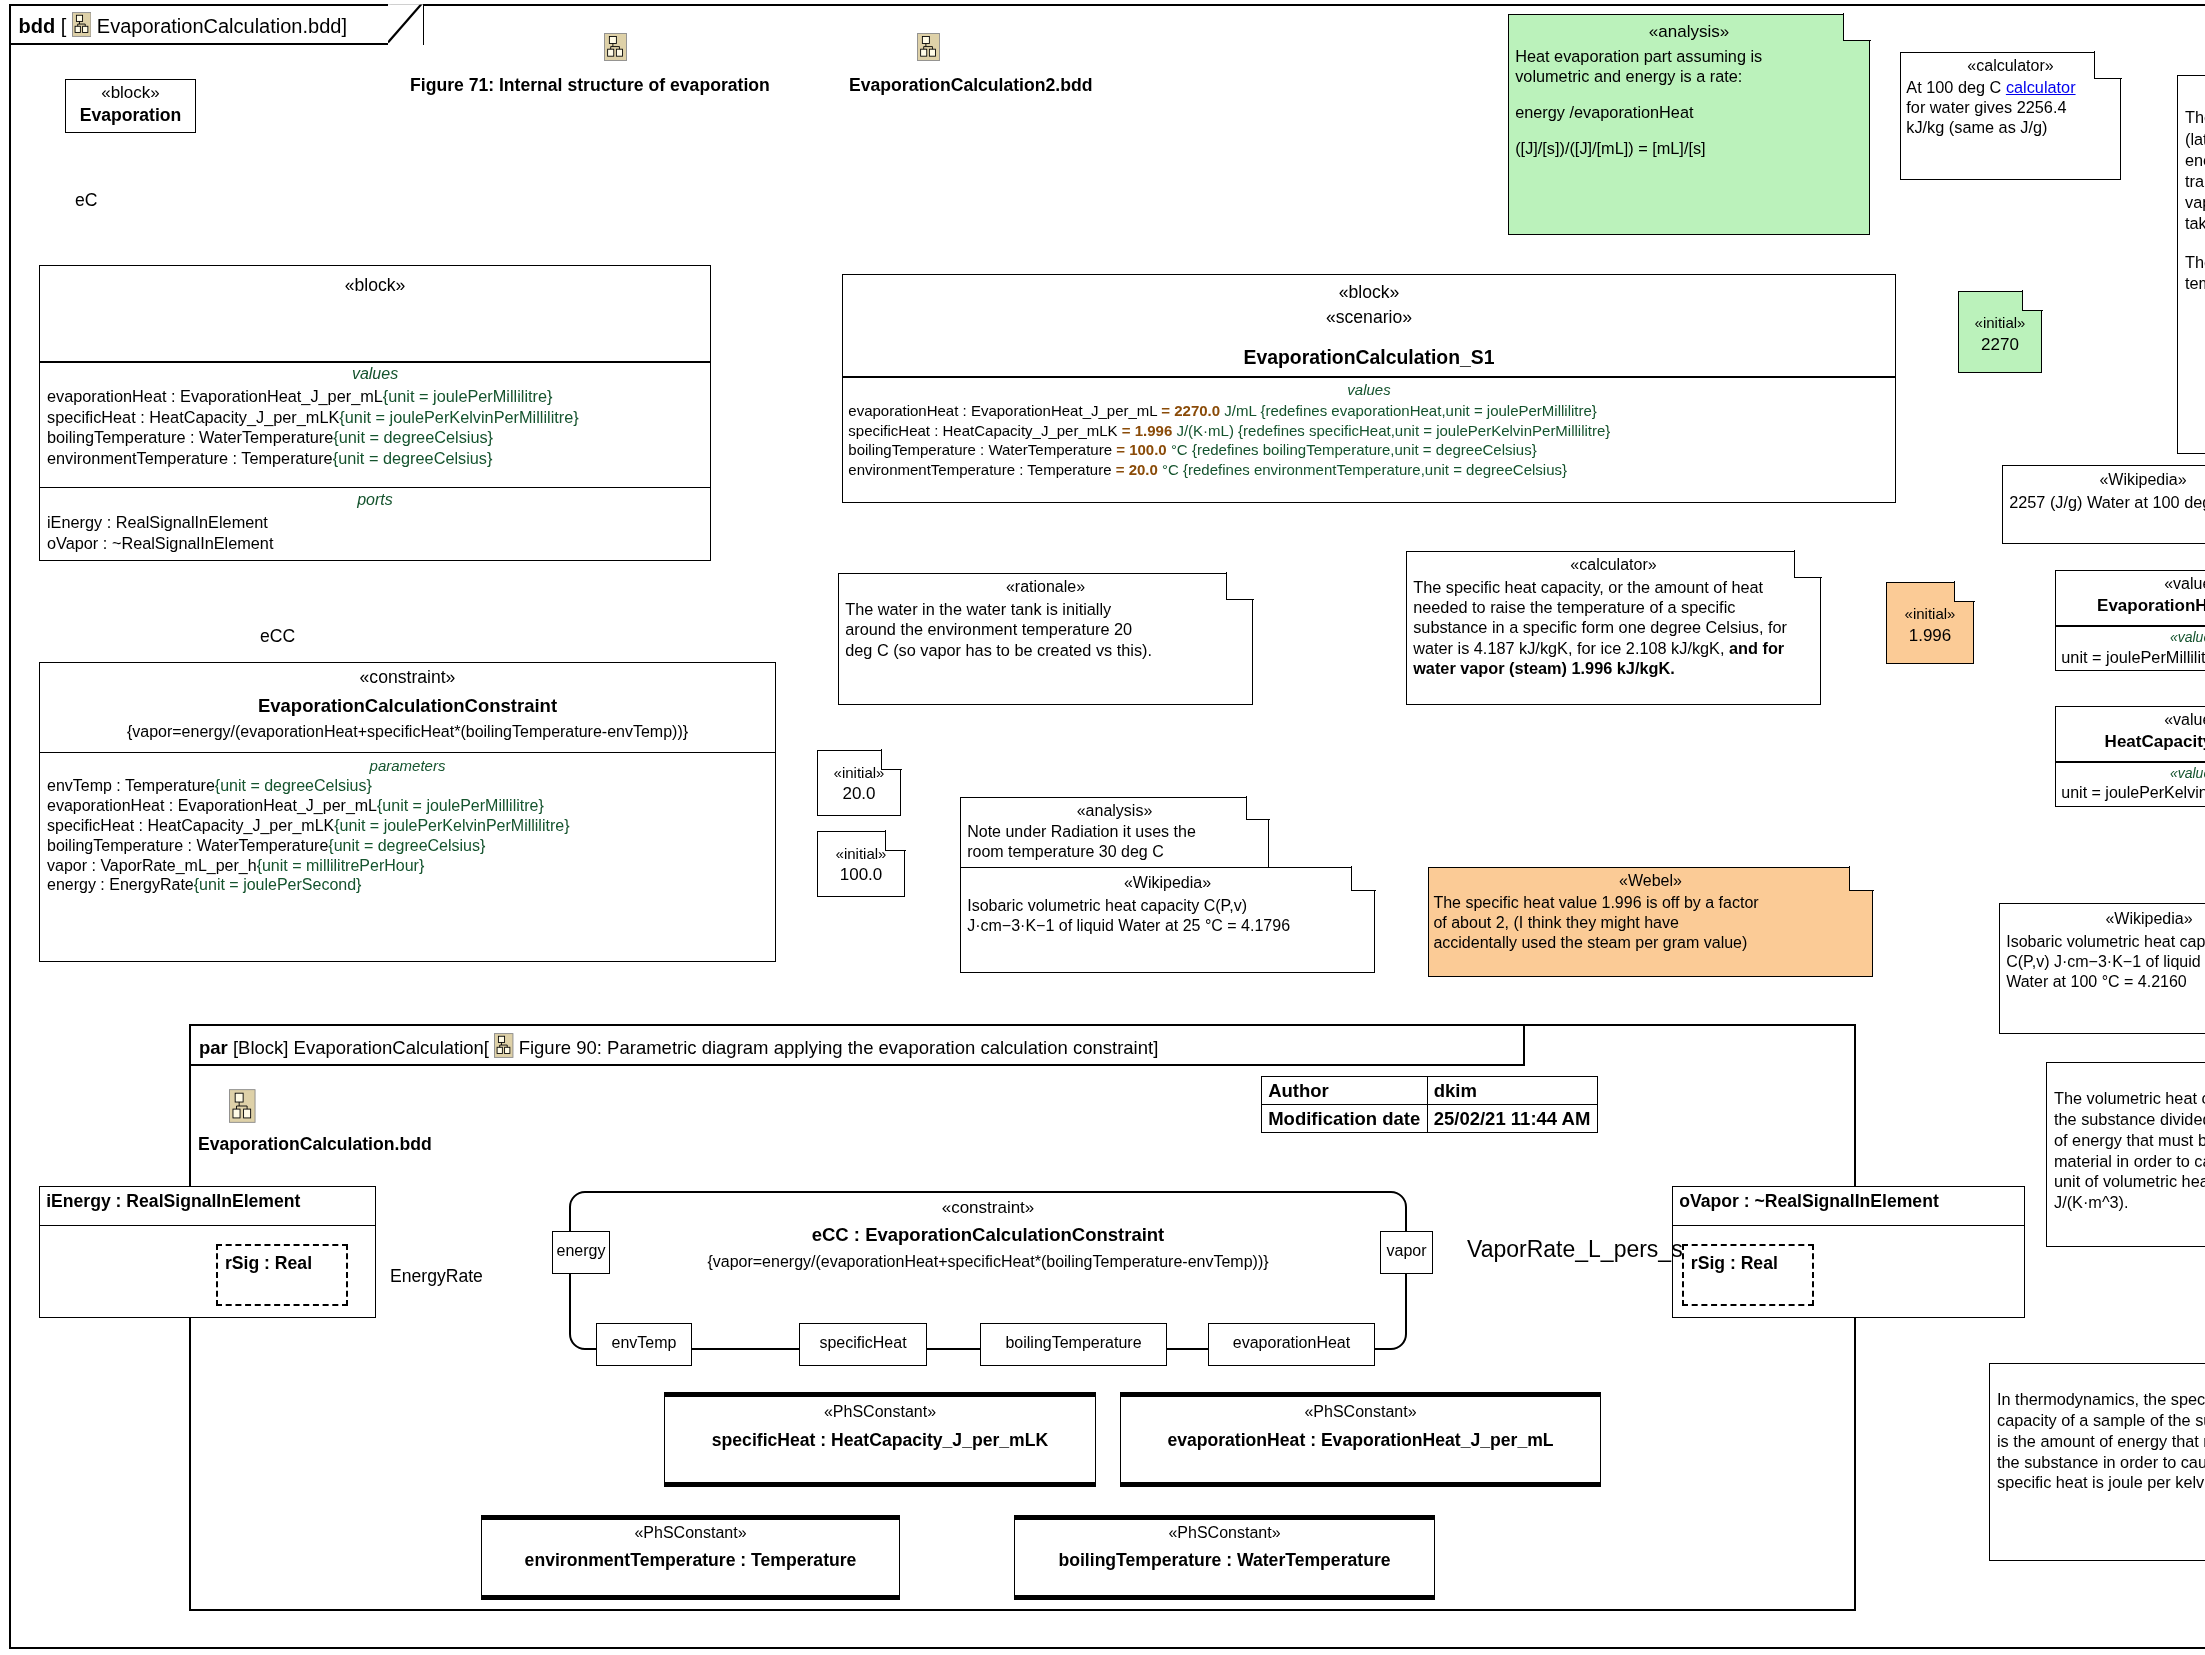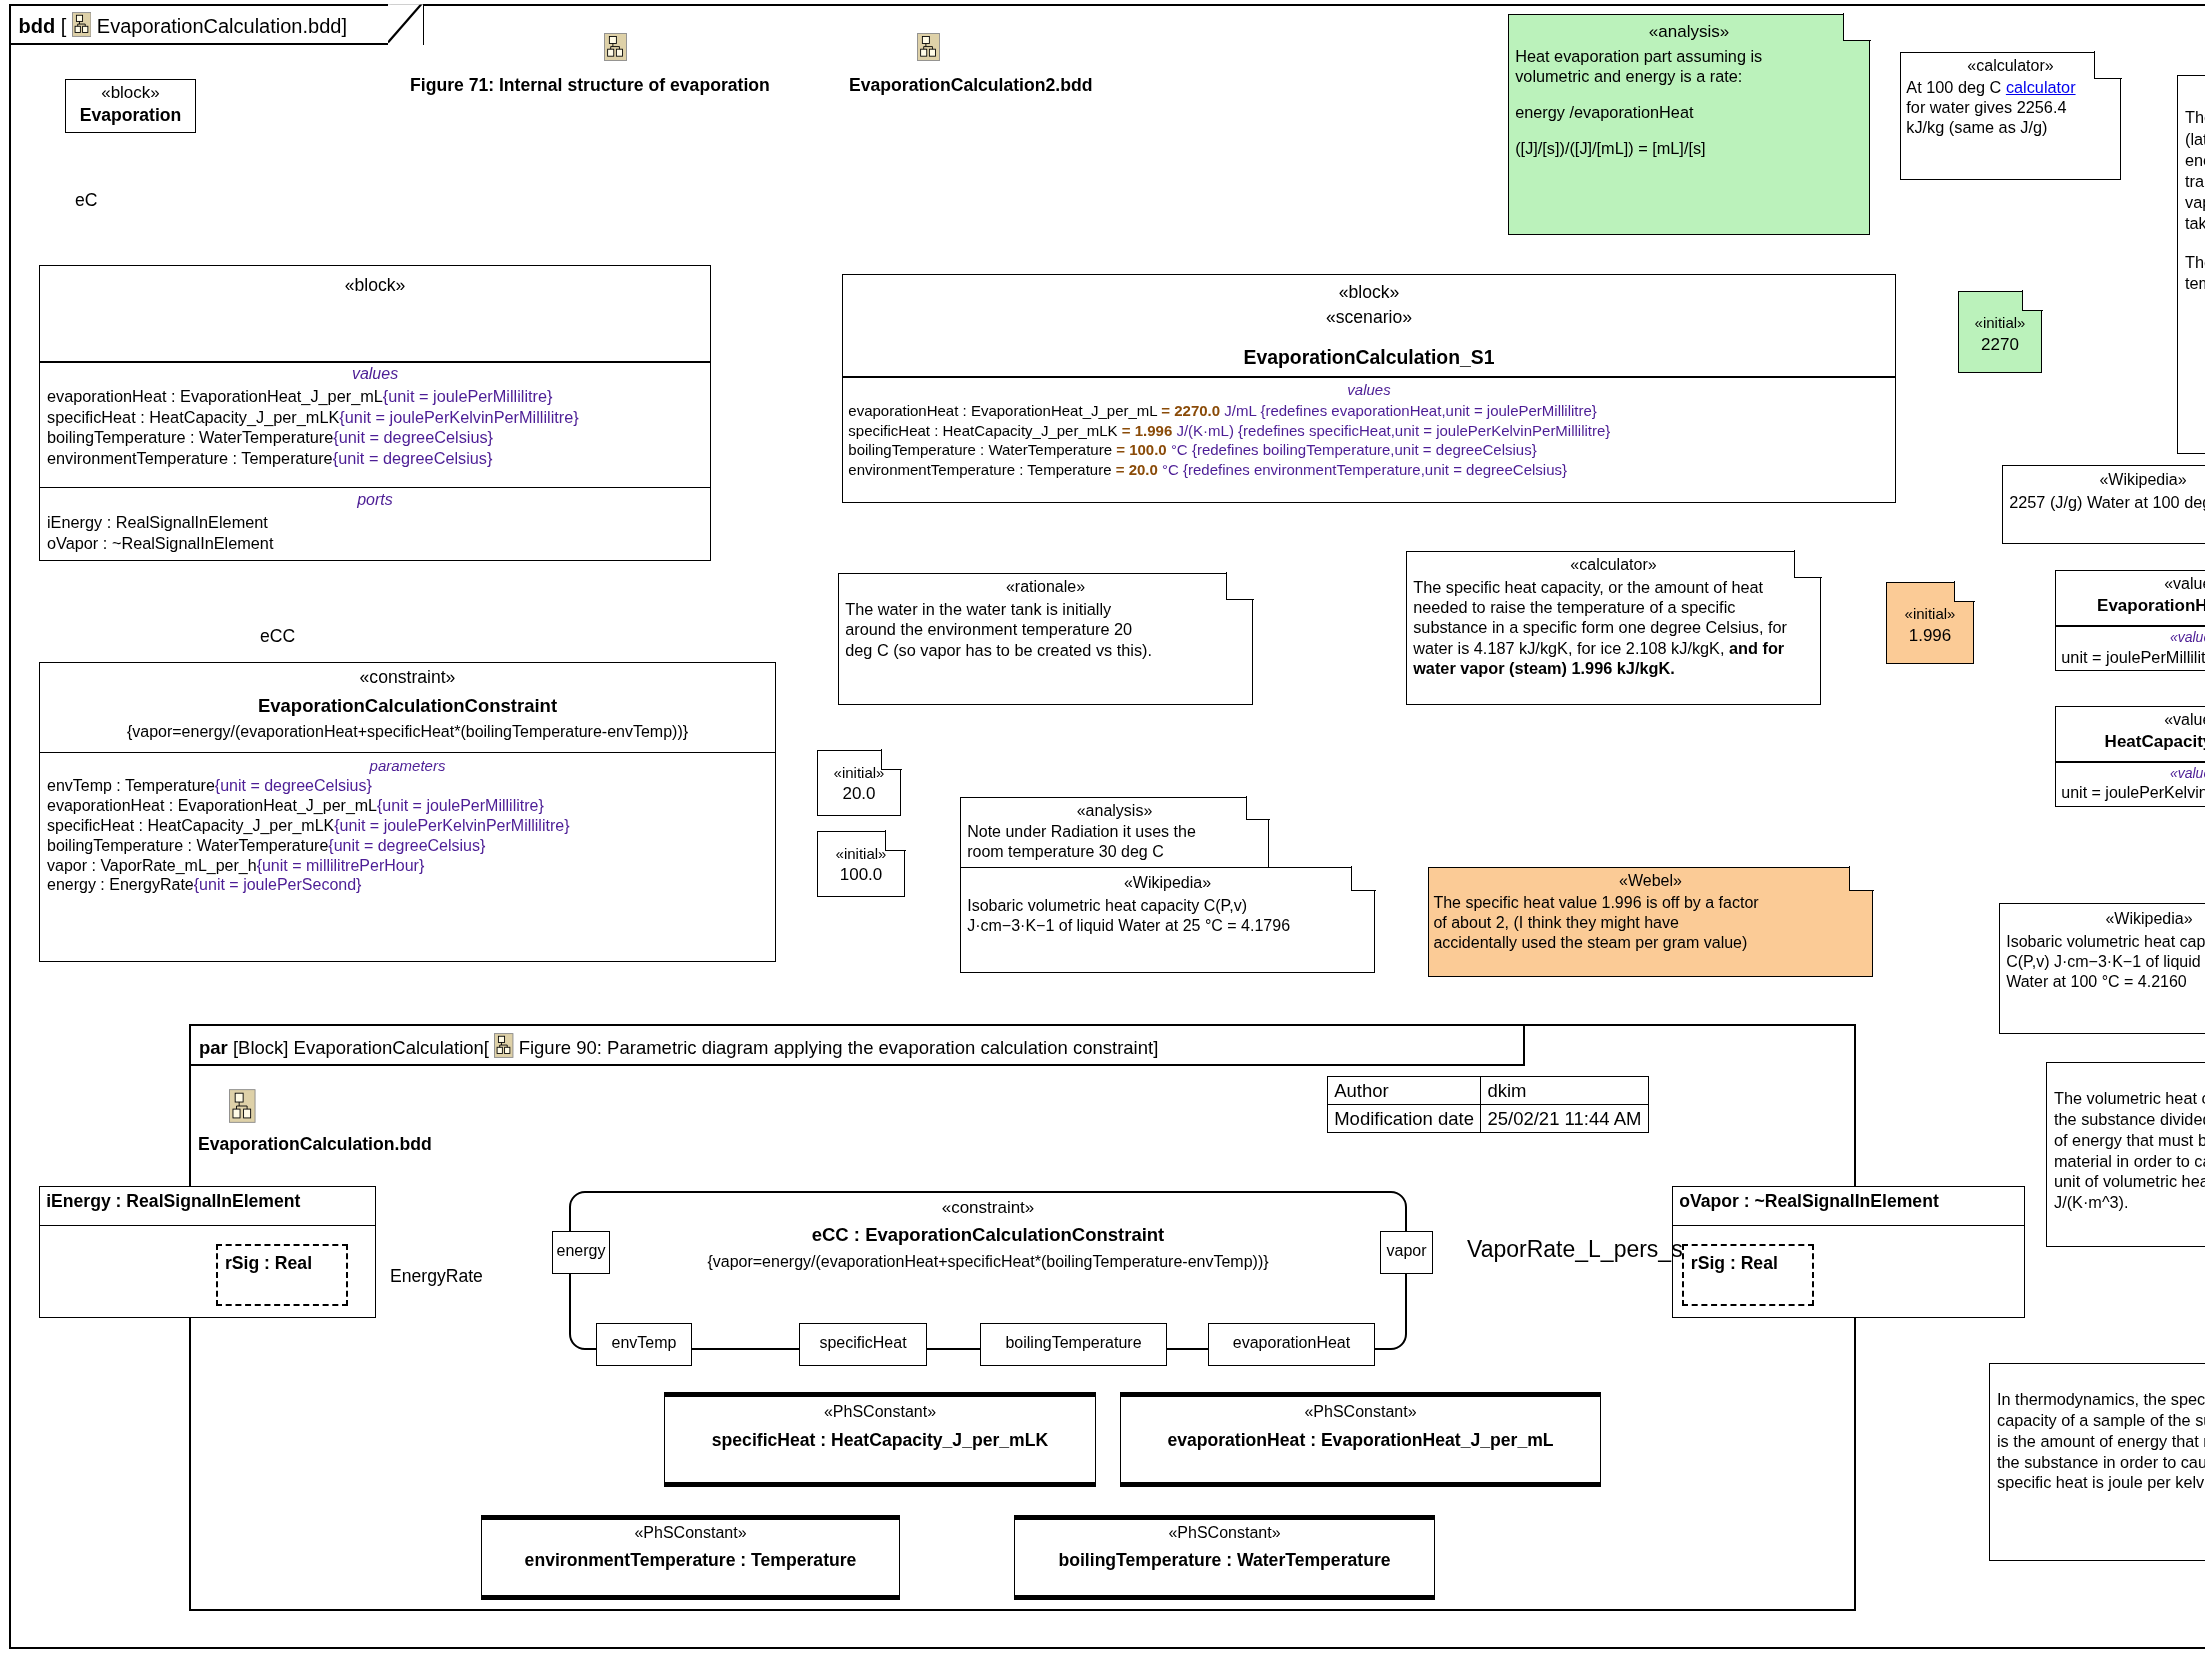--- a/index.html
+++ b/index.html
@@ -14,7 +14,7 @@
     border-left:1.8px solid #000;border-bottom:1.8px solid #000;
     transform-origin:top right;}
   .lbl{position:absolute;white-space:nowrap;}
-  .gray{color:#4c1d95;}
+  .gray{color:#14532d;}
   .val{color:#8a4b08;font-weight:bold;}
   .italic{font-style:italic;}
   .bold{font-weight:bold;}

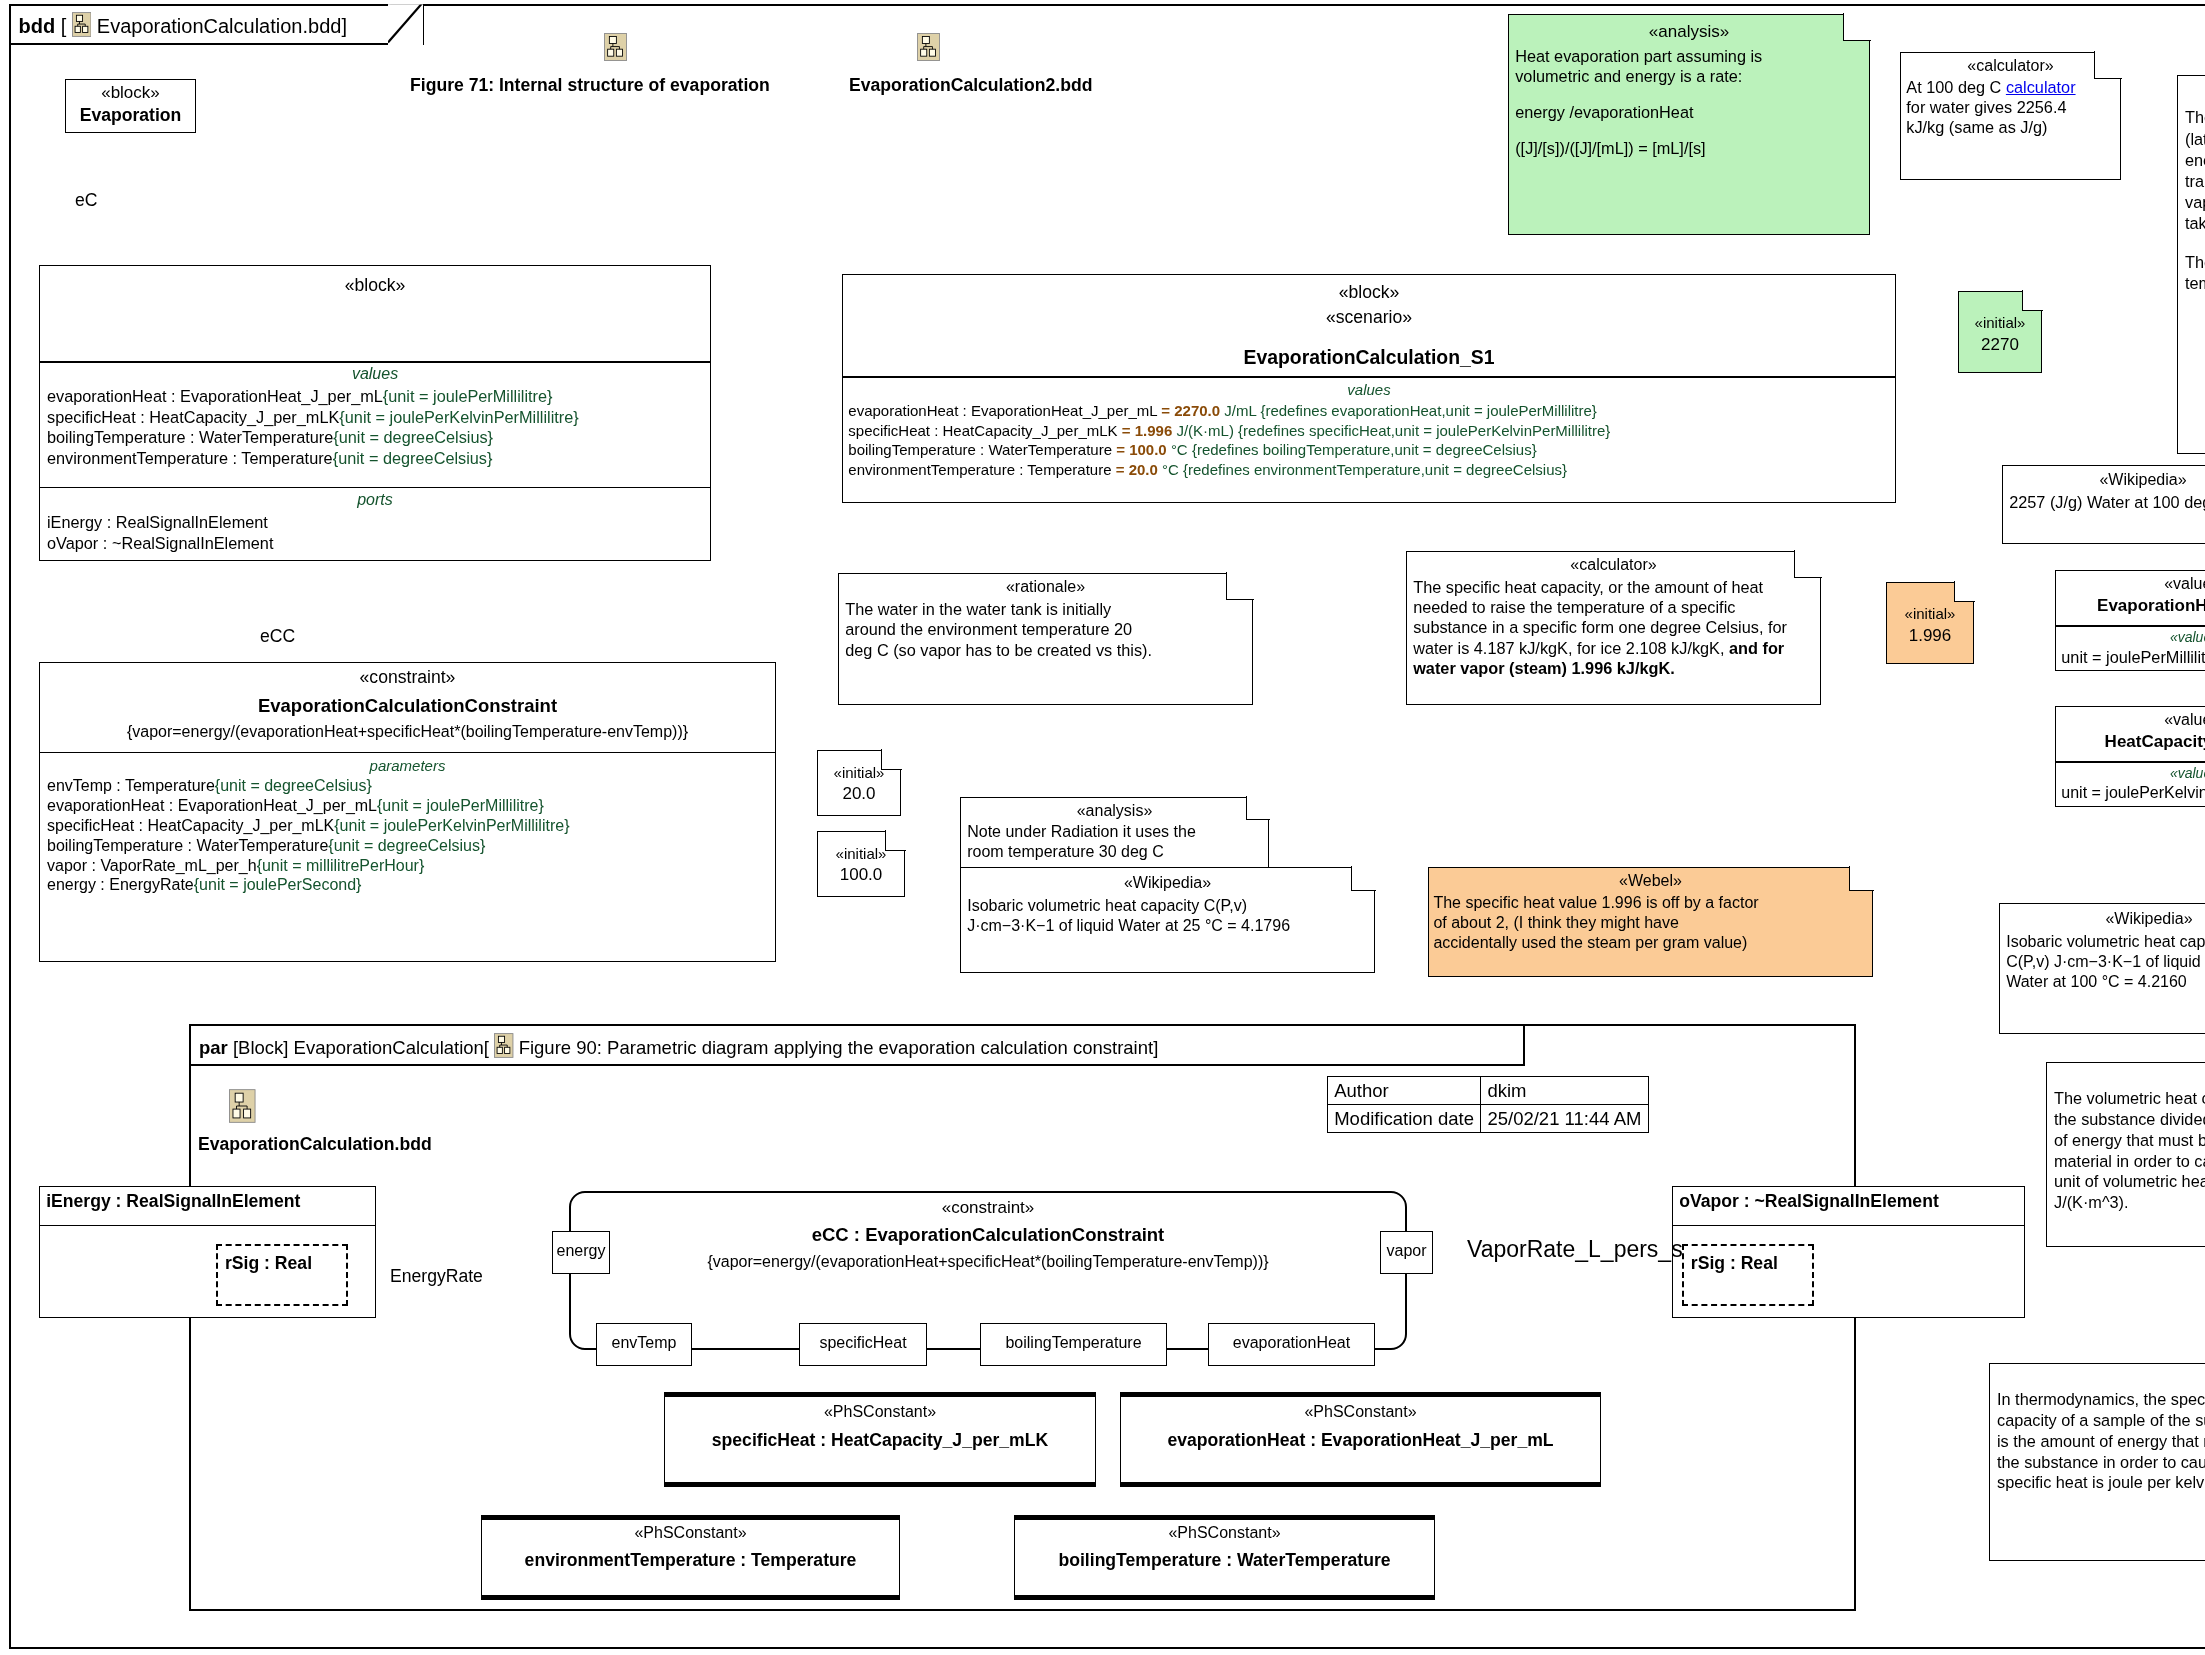--- a/index.html
+++ b/index.html
@@ -417,7 +417,7 @@
     <span>Figure 90: Parametric diagram applying the evaporation calculation constraint]</span>
   </div>
 
-  <div class="abs" style="left:1327px;top:1076px;">
+  <div class="abs" style="left:1261px;top:1076px;font-weight:bold;">
     <table class="tbl">
       <tbody>
           <tr>

